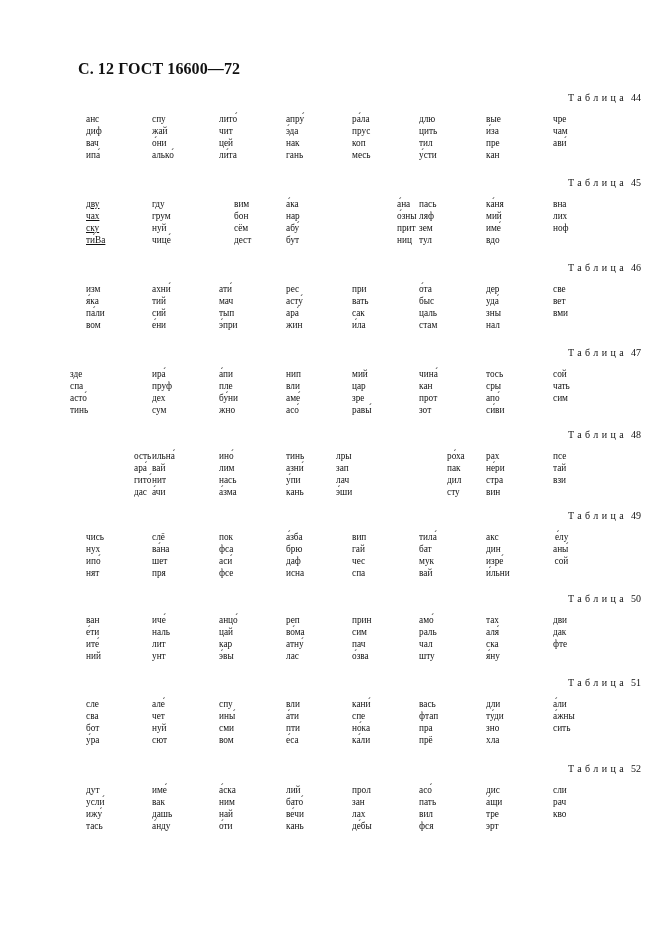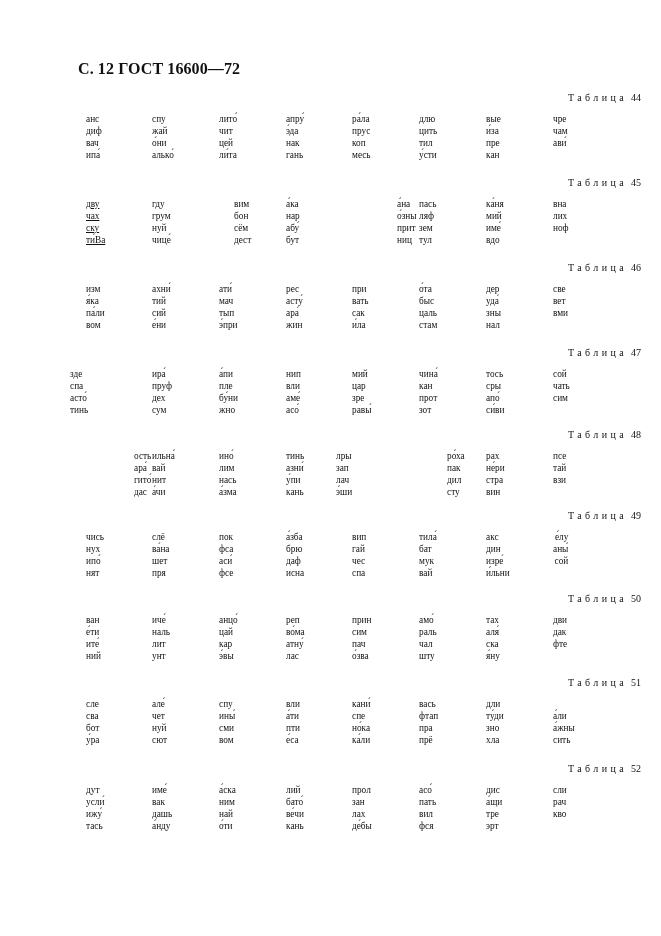--- a/index.html
+++ b/index.html
@@ -413,7 +413,7 @@
         <span class="cell">зно</span>
         <span class="cell">хла</span>
       </div>
-      <div class="col" style="left: 553px; margin-top: 12px;">
+      <div class="col" style="left: 553px;">
         <span class="cell">а́ли</span>
         <span class="cell">а́жны</span>
         <span class="cell">сить</span>

